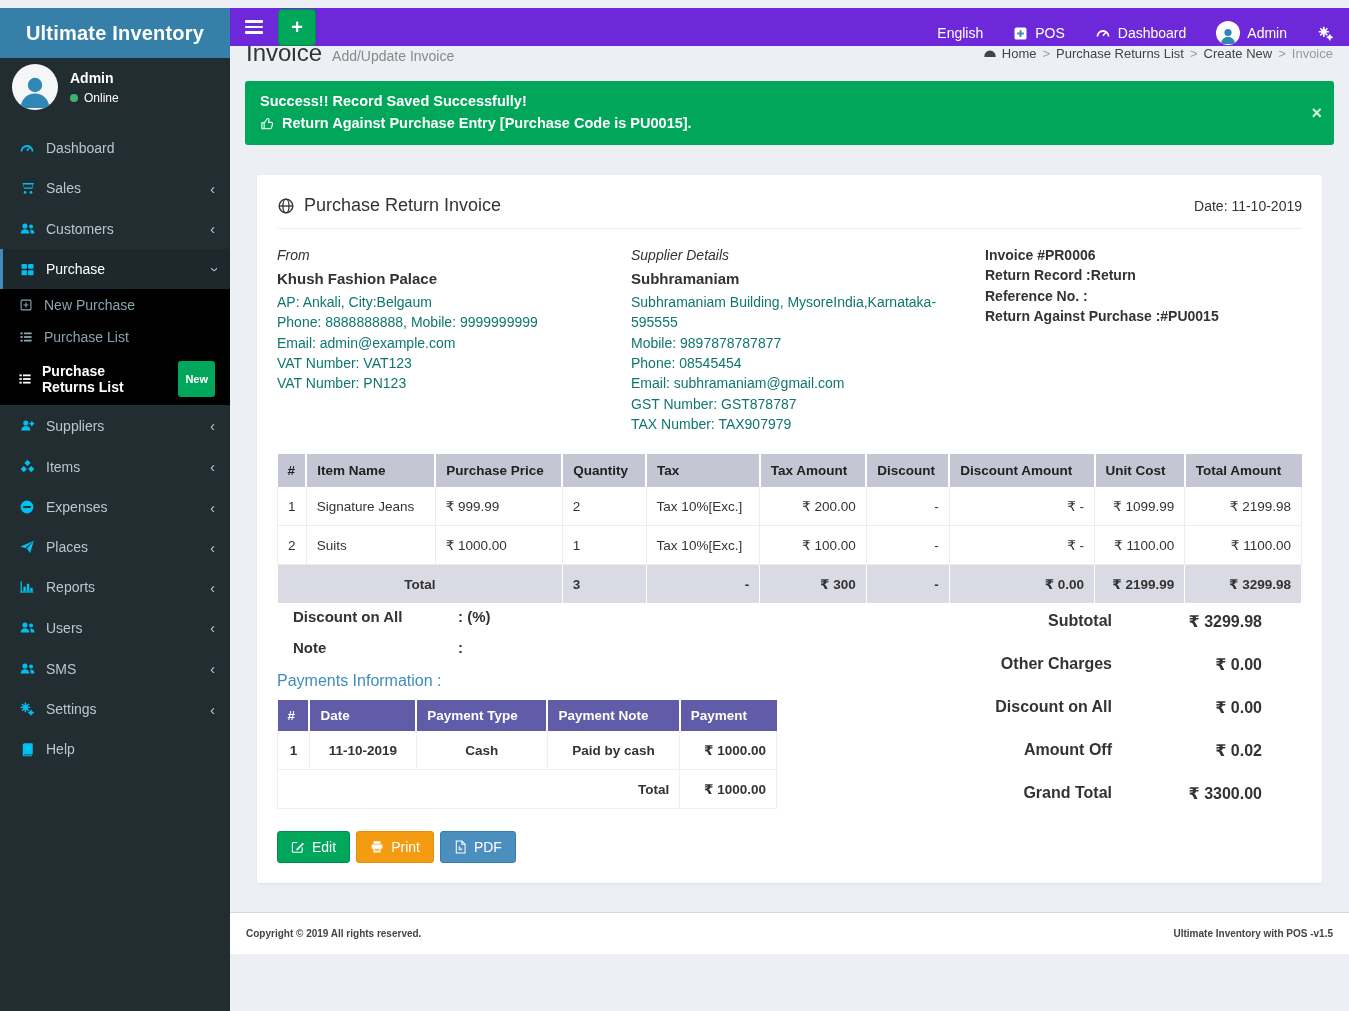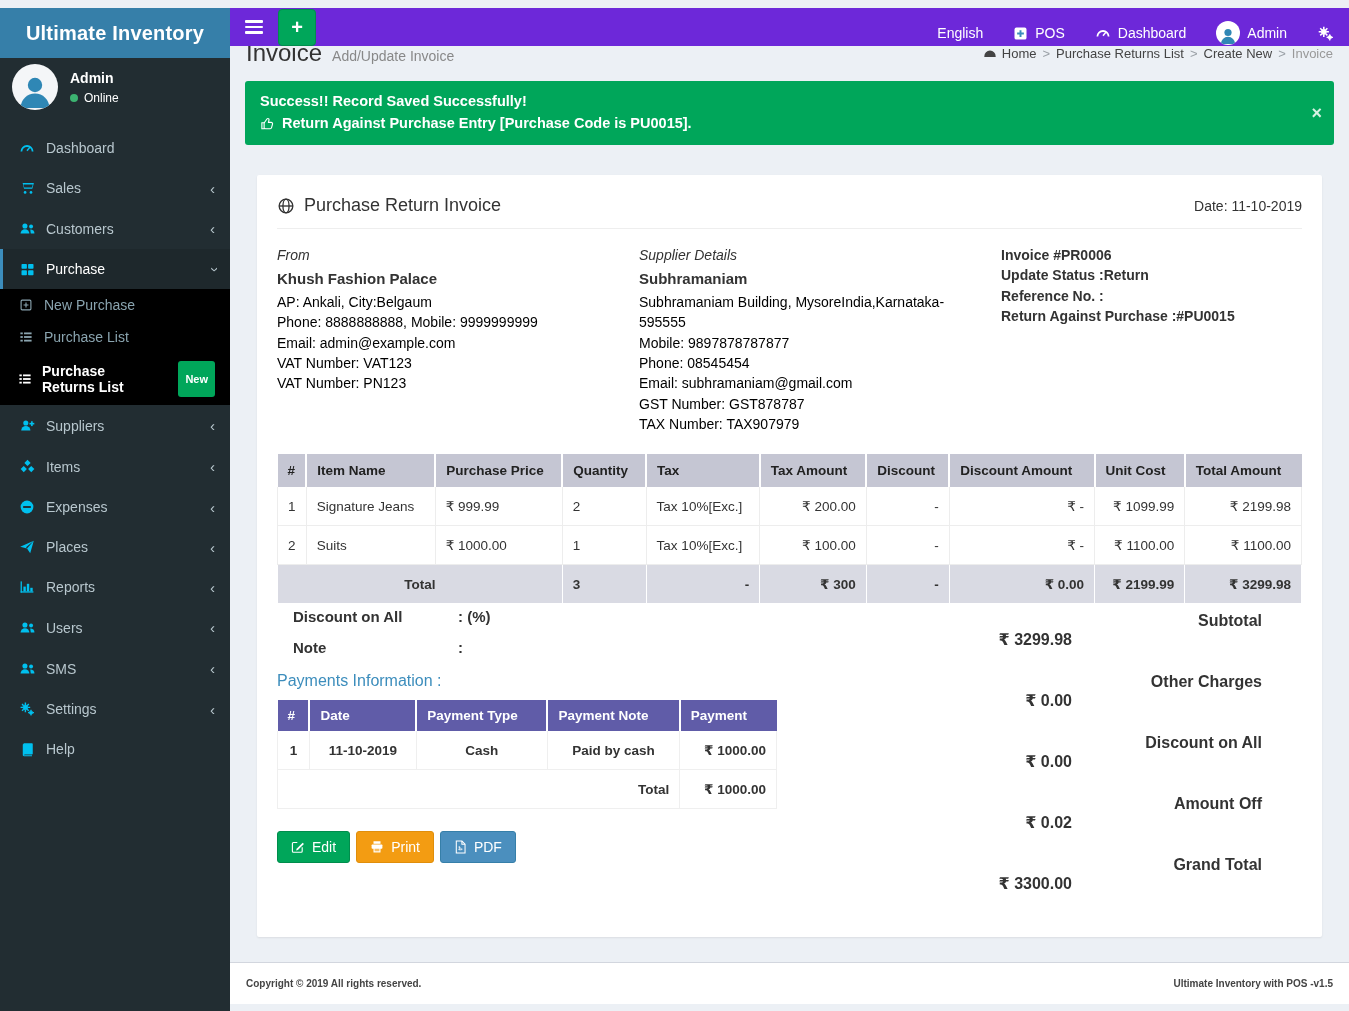--- a/index.html
+++ b/index.html
@@ -63,7 +63,7 @@
   .box-title { font-size:18px; color:#333; display:flex; align-items:center; gap:9px; }
   .box-date { font-size:14px; color:#333; }
 
-  .info-cols { display:flex; gap:12px; }
+  .info-cols { display:flex; gap:4px; }
   .info-col { line-height:1.45; font-size:14px; }
   .info-col.c1 { width:350px; }
   .info-col.c2 { width:350px; }

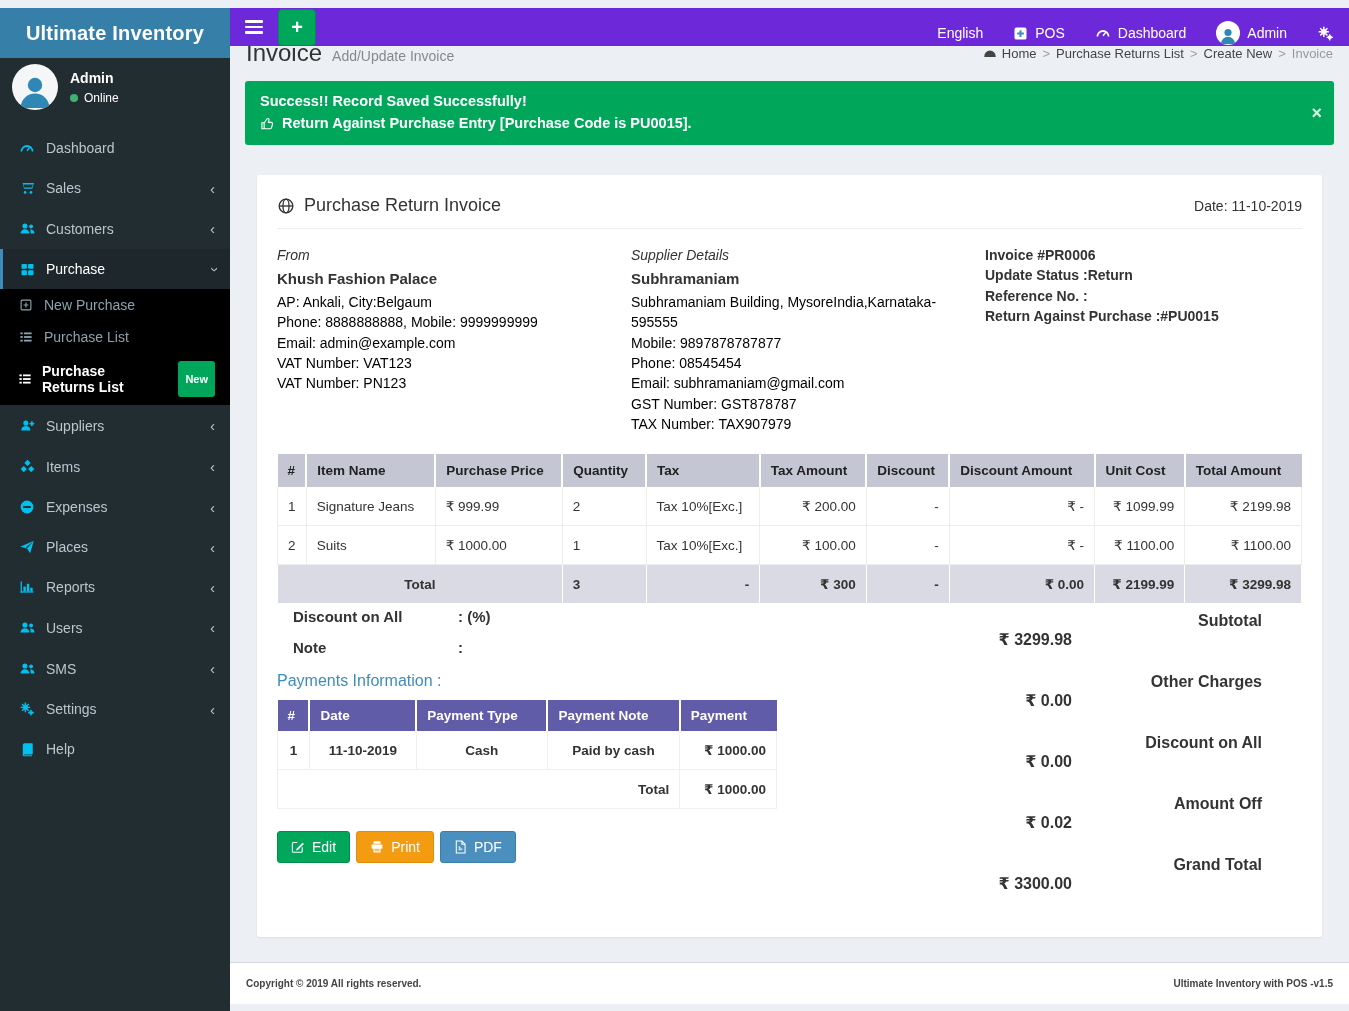--- a/index.html
+++ b/index.html
@@ -448,7 +448,7 @@
       </div>
       <div class="info-col c3">
         <div class="meta-line">Invoice #PR0006</div>
-        <div class="meta-line">Update Status :Return</div>
+        <div class="meta-line">Return Record :Return</div>
         <div class="meta-line">Reference No. :</div>
         <div class="meta-line">Return Against Purchase :#PU0015</div>
       </div>

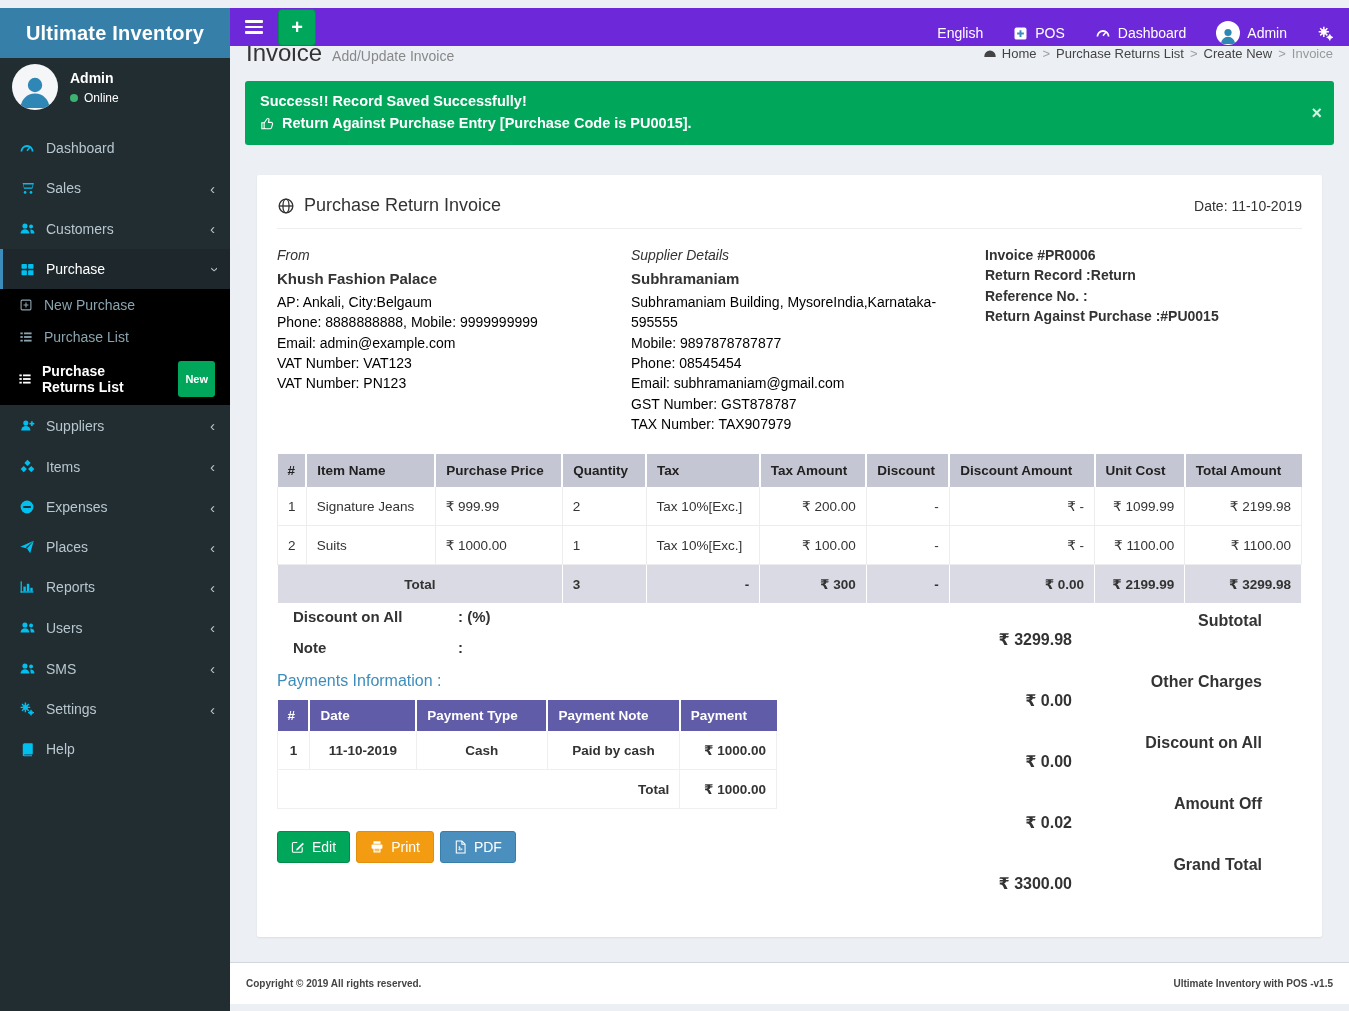--- a/index.html
+++ b/index.html
@@ -70,7 +70,7 @@
   .info-col.c3 { flex:1; }
   .info-heading { font-style:italic; color:#333; margin-bottom:3px; }
   .info-name { font-weight:bold; font-size:15px; margin-bottom:2px; }
-  .info-line { color:#000000; }
+  .info-line { color:#0f766e; }
   .meta-line { font-weight:bold; color:#333; line-height:1.45; }
 
   table { border-collapse:collapse; }

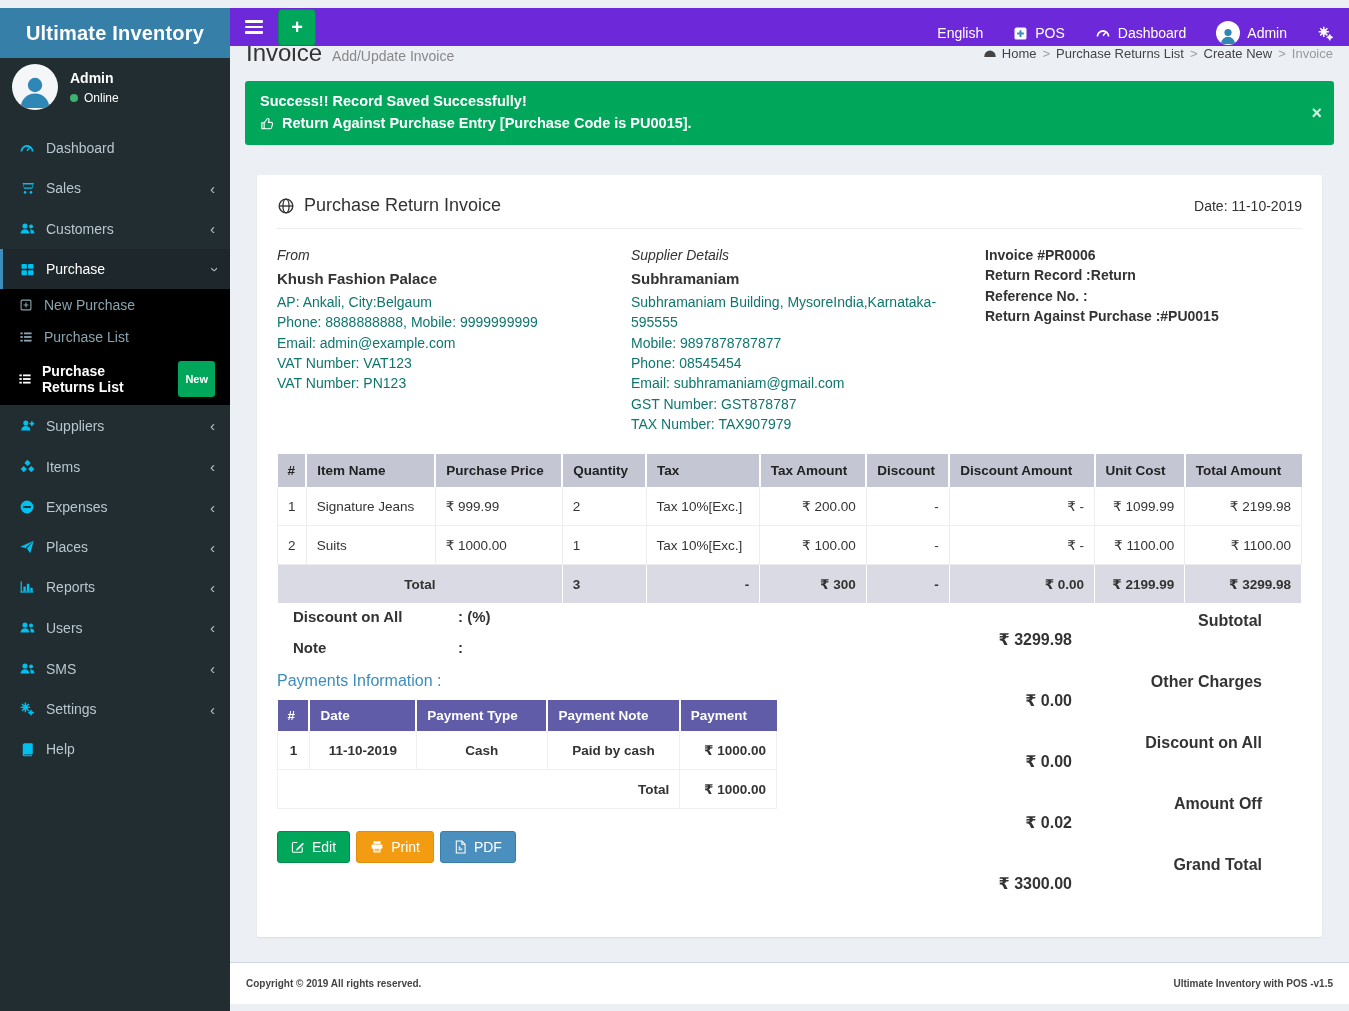--- a/index.html
+++ b/index.html
@@ -99,7 +99,7 @@
   .btn-pdf { background:#4b8fbe; border-color:#367fa9; }
 
   .summary { margin-left:auto; width:380px; padding-right:40px; margin-top:8px; }
-  .sum-row { display:flex; margin-bottom:24px; font-size:16px; font-weight:bold; color:#333;flex-direction:column; }
+  .sum-row { display:flex; margin-bottom:24px; font-size:16px; font-weight:bold; color:#333; }
   .sum-row .sum-label { flex:1; text-align:right; }
   .sum-row .sum-value { width:150px; text-align:right; }
 

